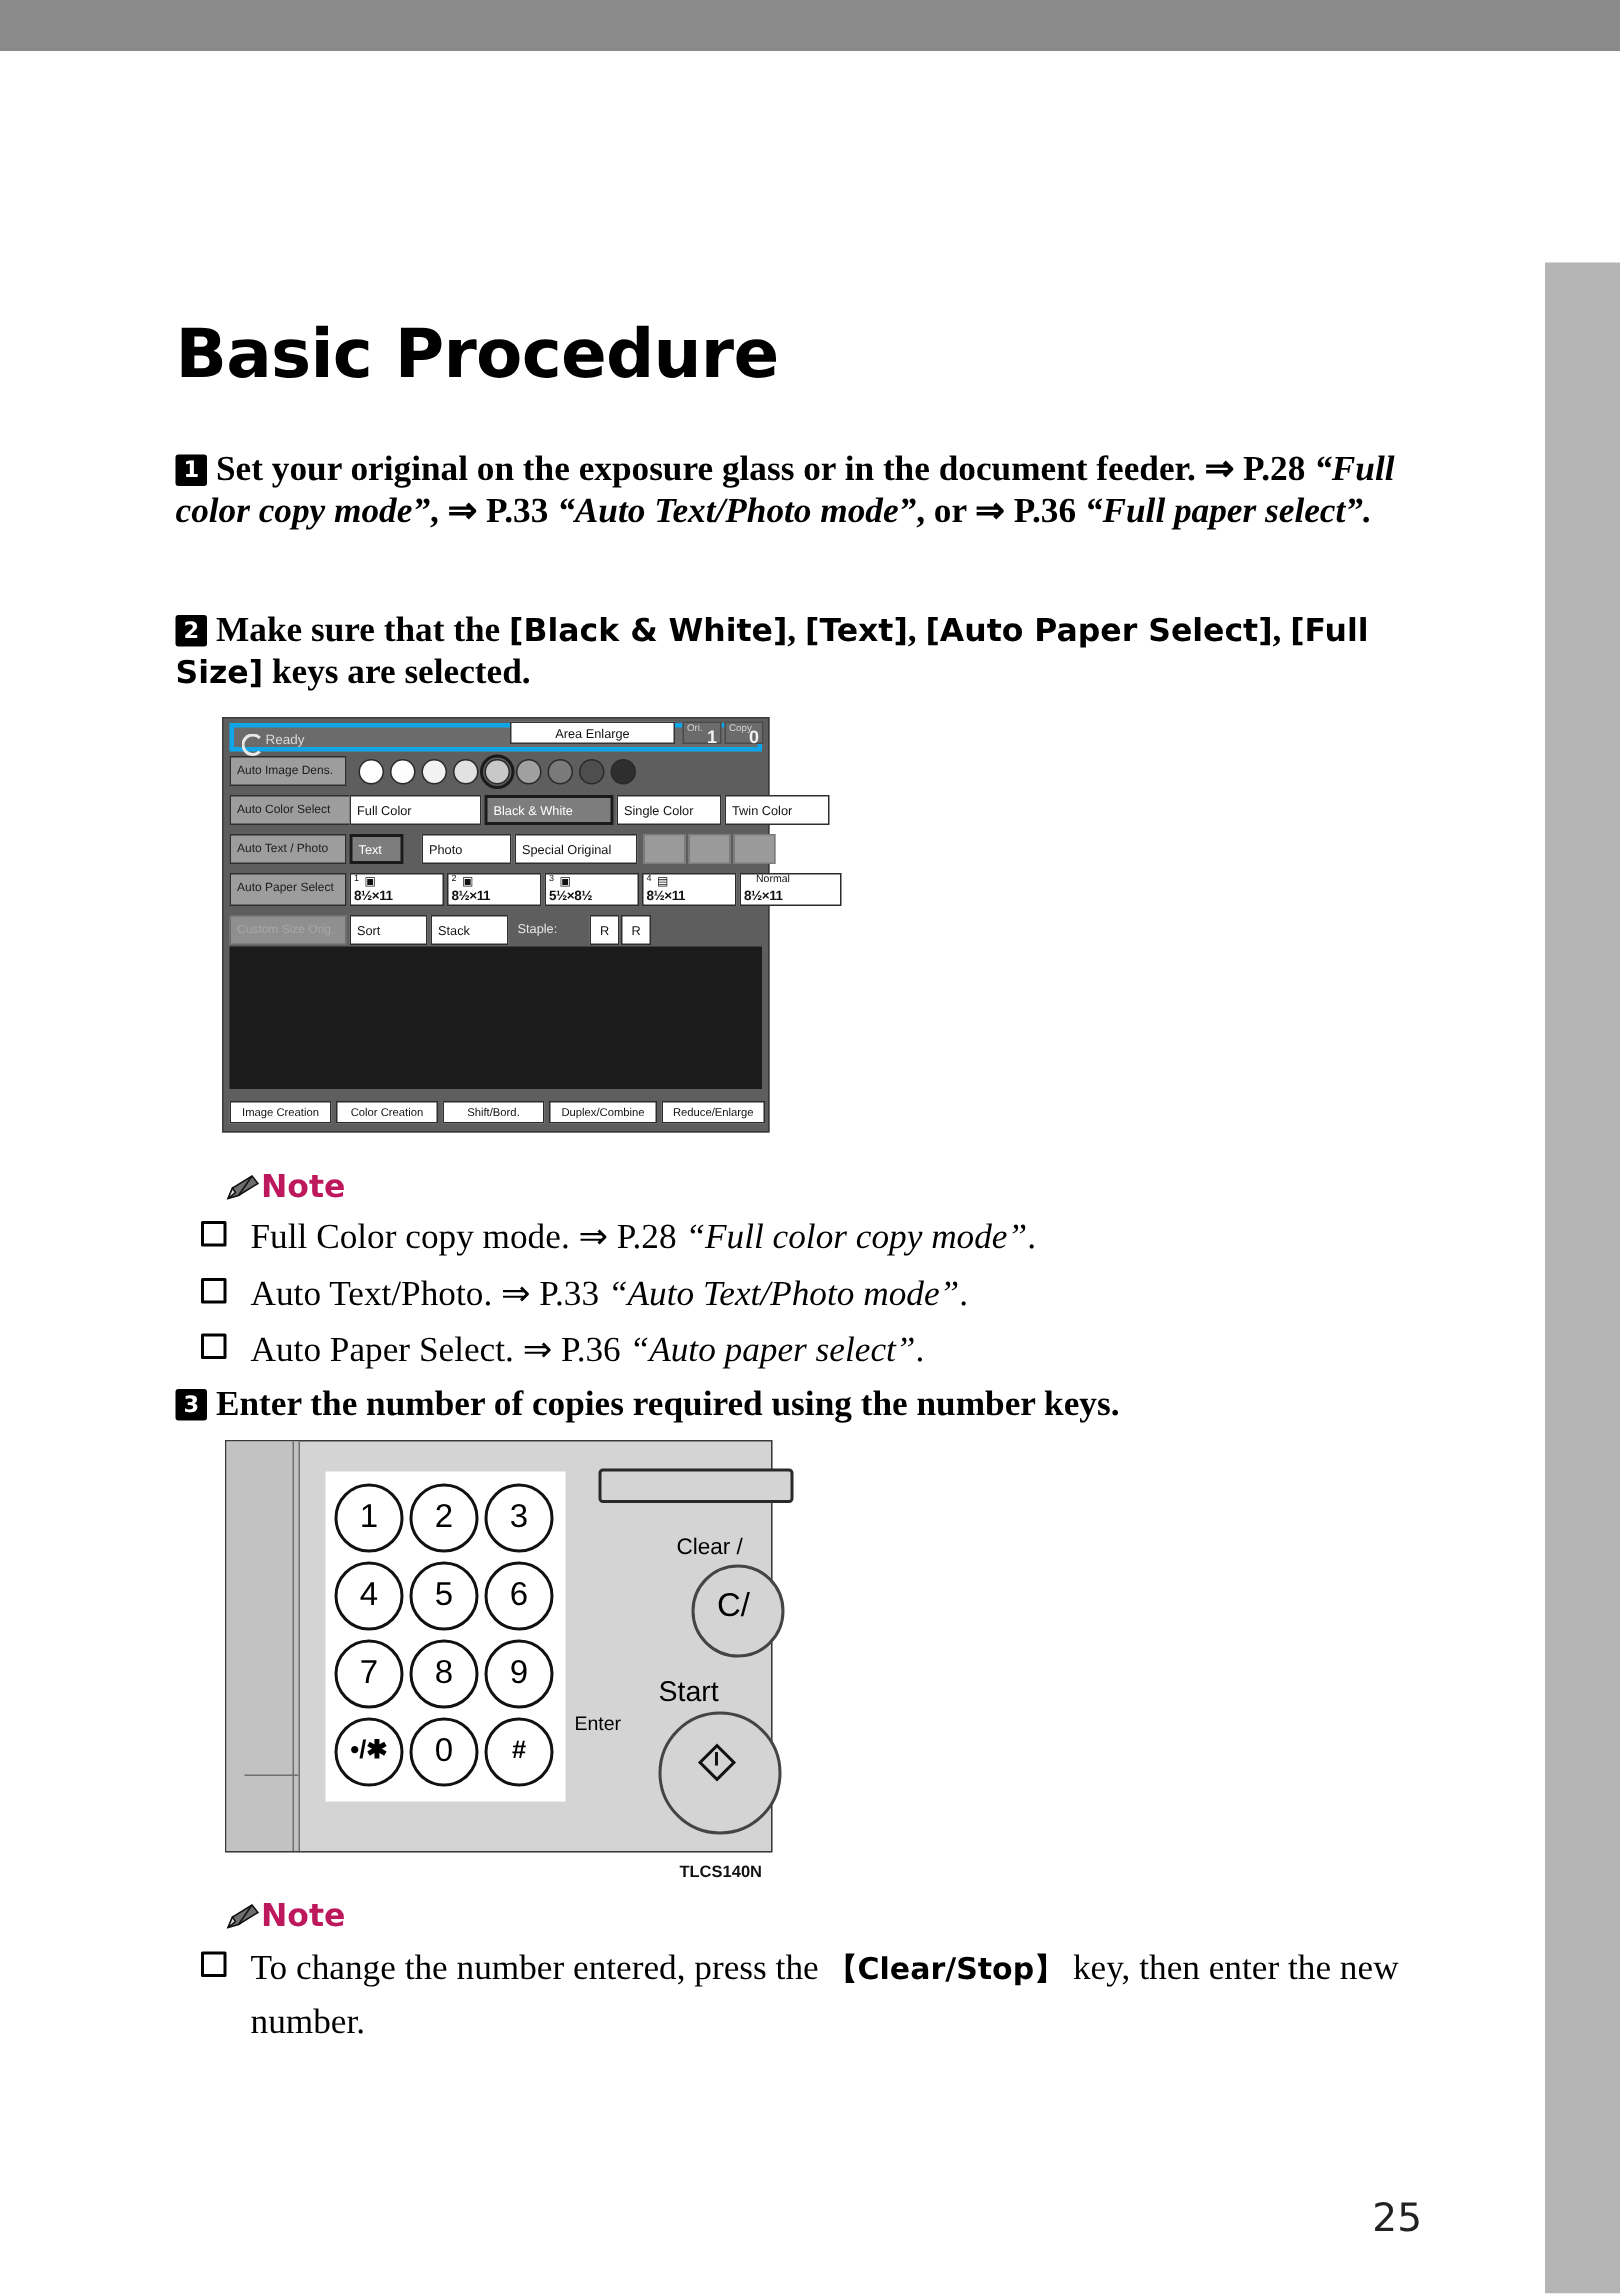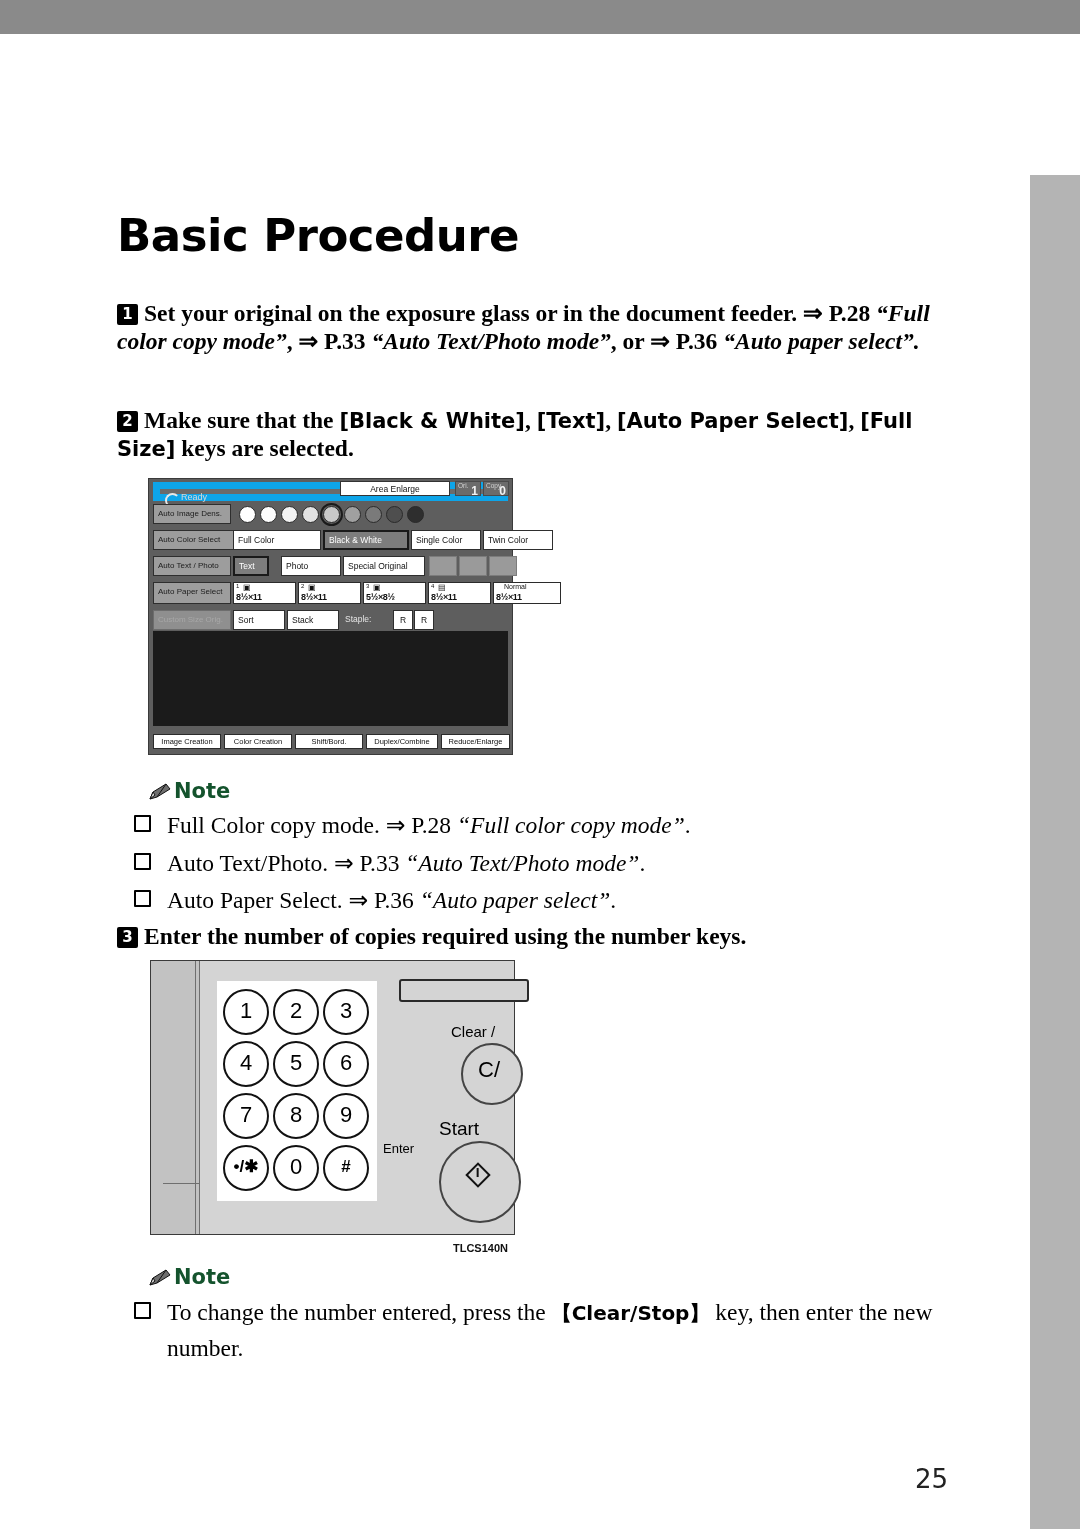--- a/index.html
+++ b/index.html
@@ -325,7 +325,7 @@
 
     <div class="step" style="top:125px;">
       <span class="step-num">1</span><span class="step-body step-bold"><span>Set your original on the exposure glass or in the document feeder. ⇒ P.28</span>
-        <span class="ital">“Full color copy mode”</span><span>, ⇒ P.33 </span><span class="ital">“Auto Text/Photo mode”</span><span>, or ⇒ P.36 </span><span class="ital">“Auto paper select”.</span>
+        <span class="ital">“Full color copy mode”</span><span>, ⇒ P.33 </span><span class="ital">“Auto Text/Photo mode”</span><span>, or ⇒ P.36 </span><span class="ital">“Full paper select”.</span>
       </span>
     </div>
 

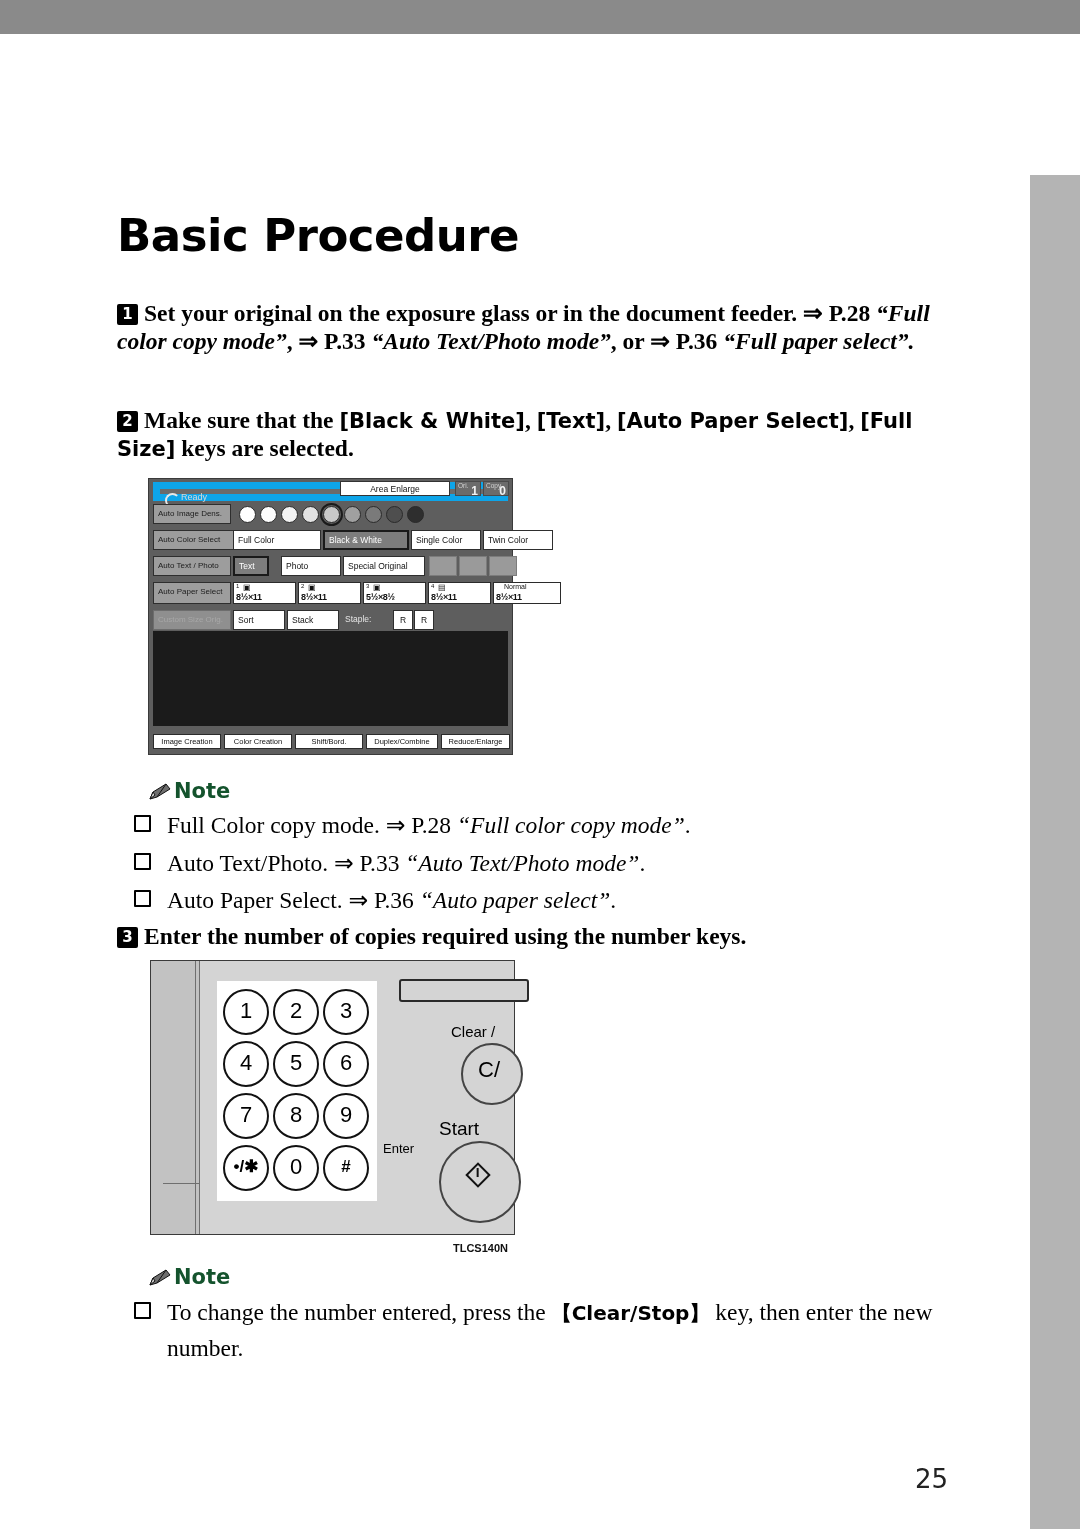--- a/index.html
+++ b/index.html
@@ -124,7 +124,7 @@
   .lcd-statusbar {
     position:absolute; left:4px; top:3px; right:4px; height:19px;
     background:#6b6b6b;
-    border:7px solid #0ea5e9;
+    border:3px solid #0ea5e9;
     box-sizing:border-box;
   }
   .lcd-ready {

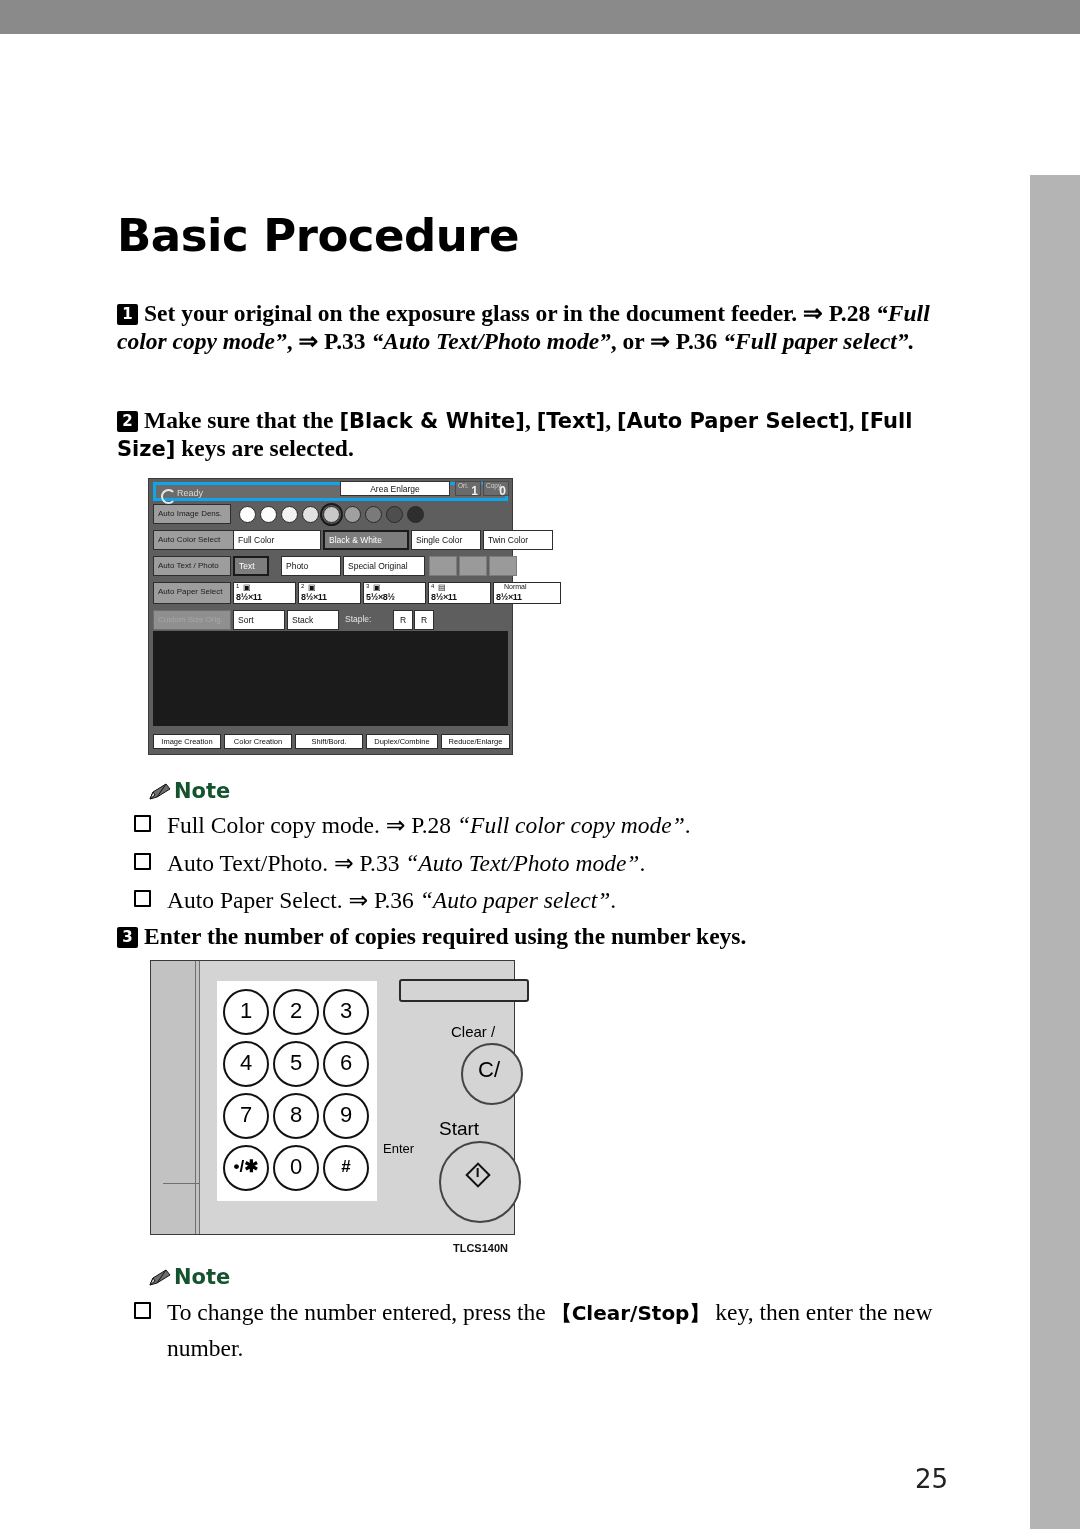--- a/index.html
+++ b/index.html
@@ -87,7 +87,8 @@
     font-family:"DejaVu Sans", sans-serif;
     font-weight:bold;
     font-size:21px;
-    color:#14532d;
+    color:#be185d;
+    text-align:right;
   }
   .pencil { display:inline-block; width:26px; vertical-align:-3px; }
   .note-list {

